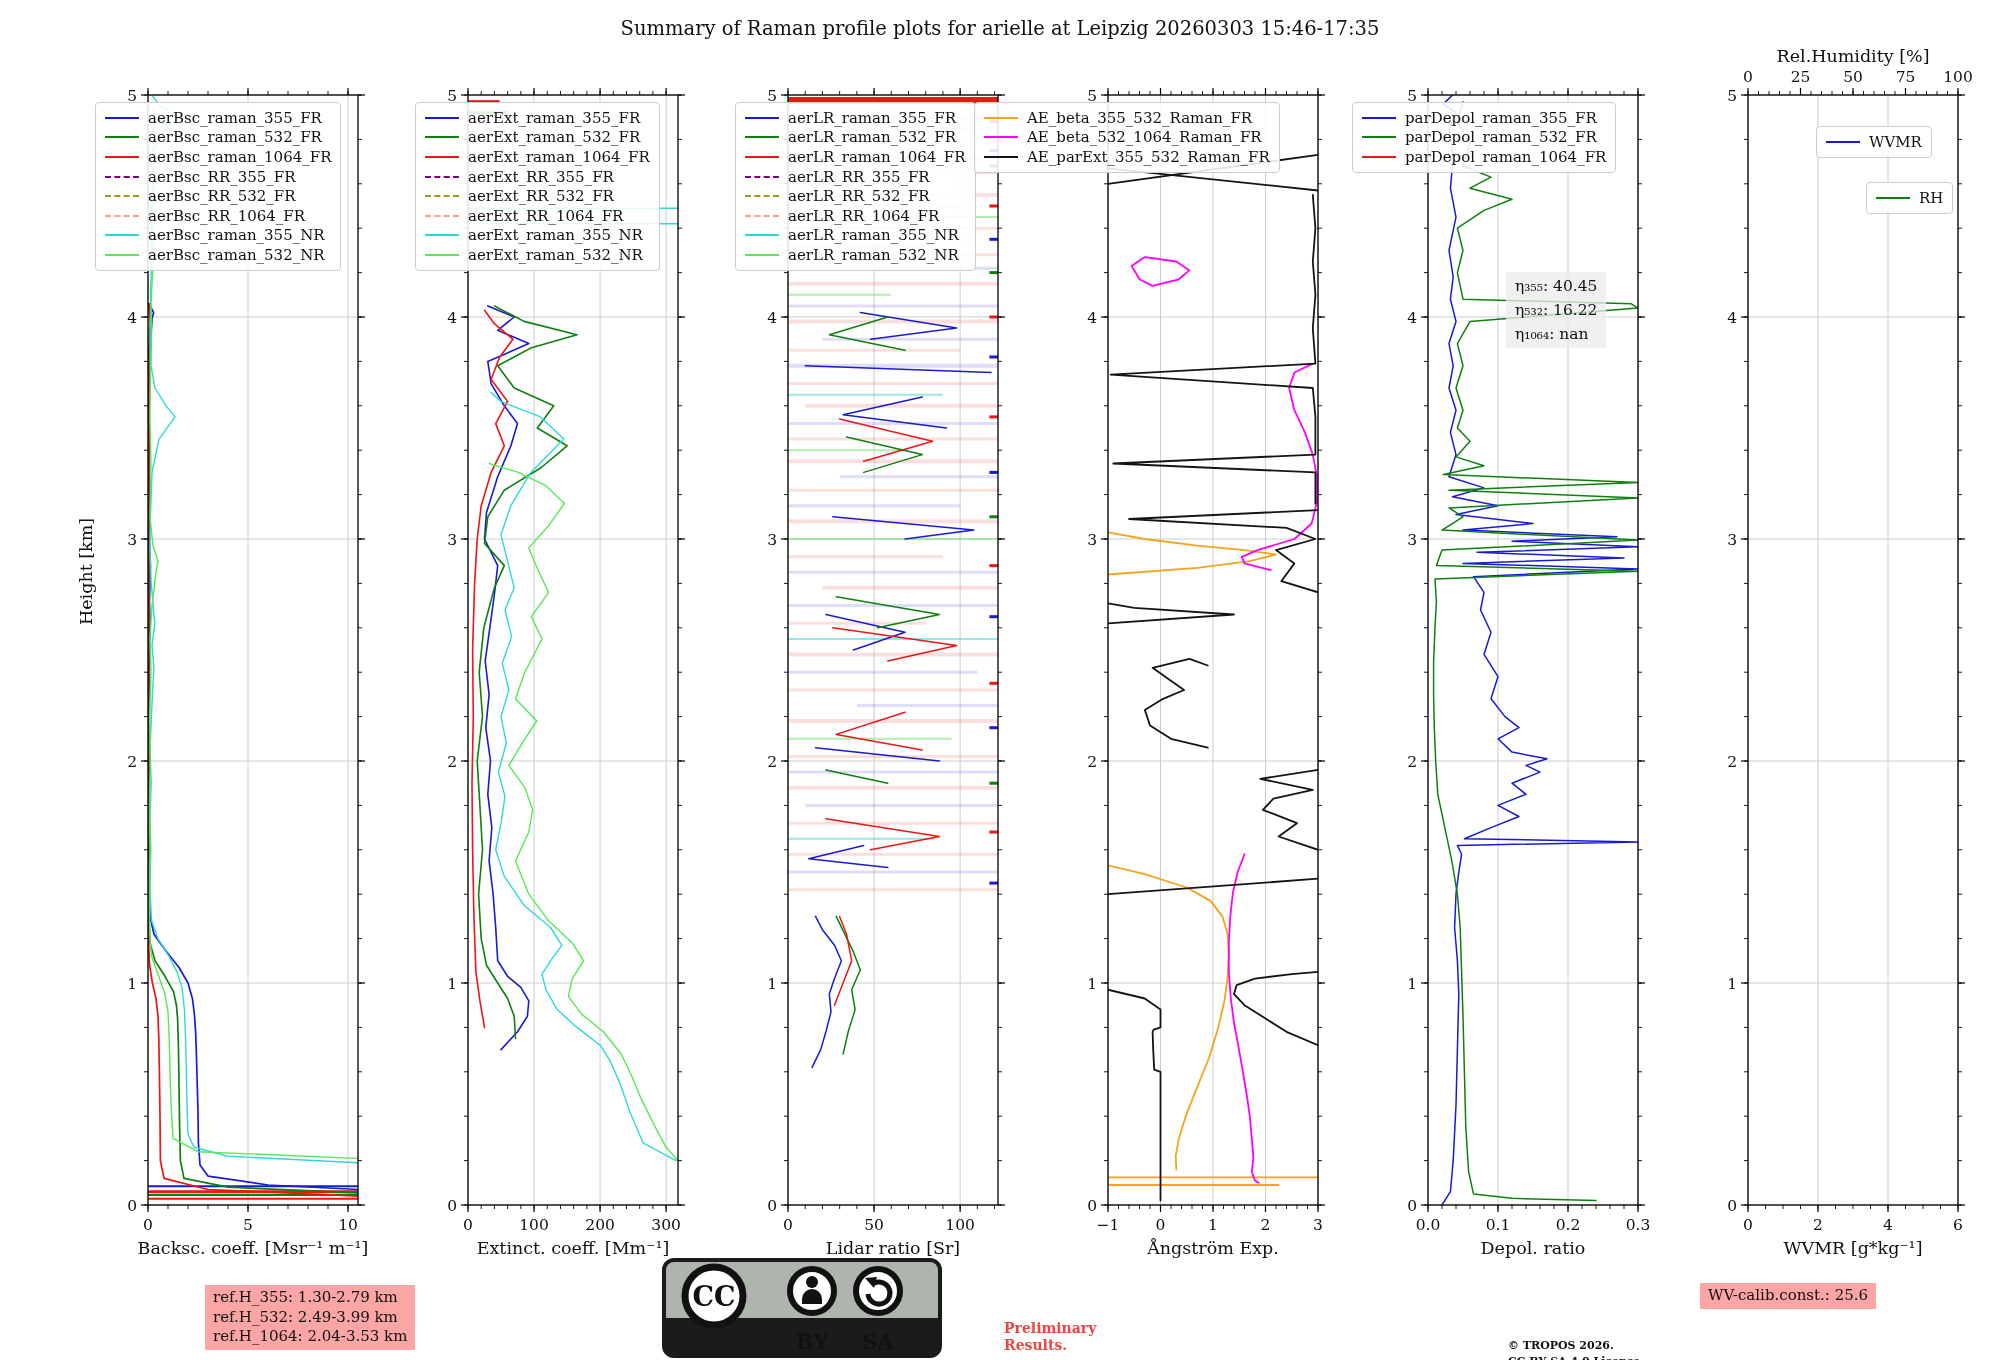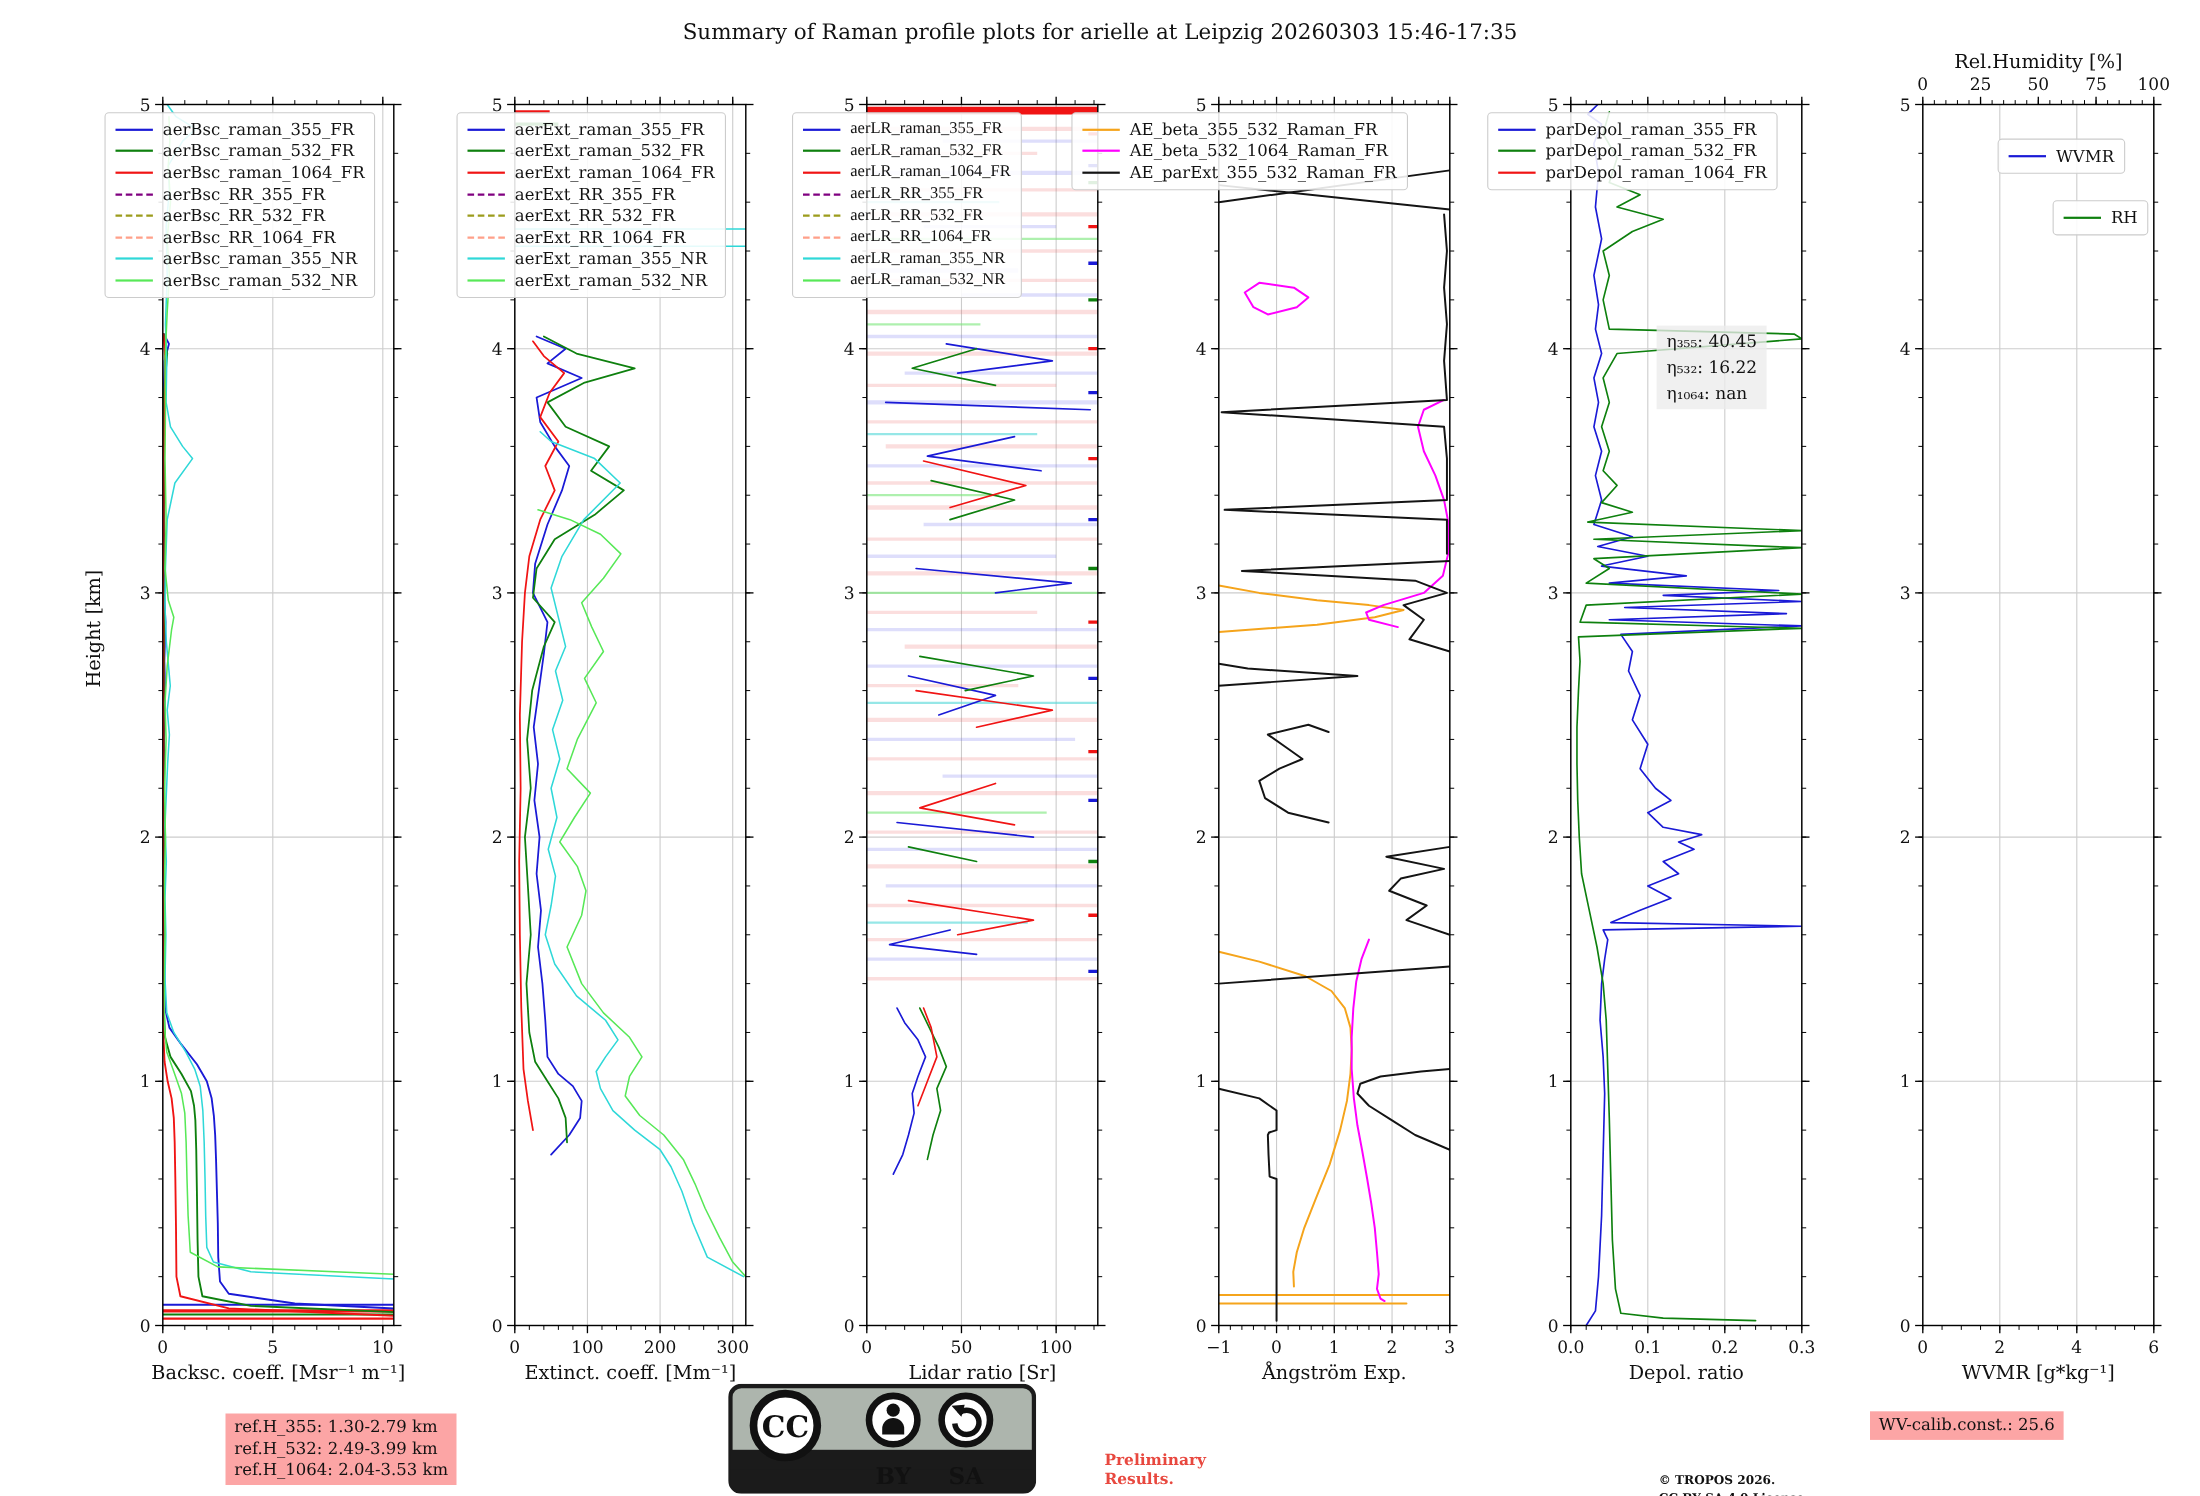--- a/index.html
+++ b/index.html
@@ -1066,7 +1066,7 @@
           <span>aerExt_raman_532_NR</span>
         </div>
       </div>
-      <div class="legend" style="left: 720px; top: 102px; font-family: Liberation Serif, serif;">
+      <div class="legend" style="left: 735px; top: 102px;">
         <div class="lrow">
           <span class="lsample" style="border-top: 2.5px solid rgb(26, 26, 214);"></span>
           <span>aerLR_raman_355_FR</span>

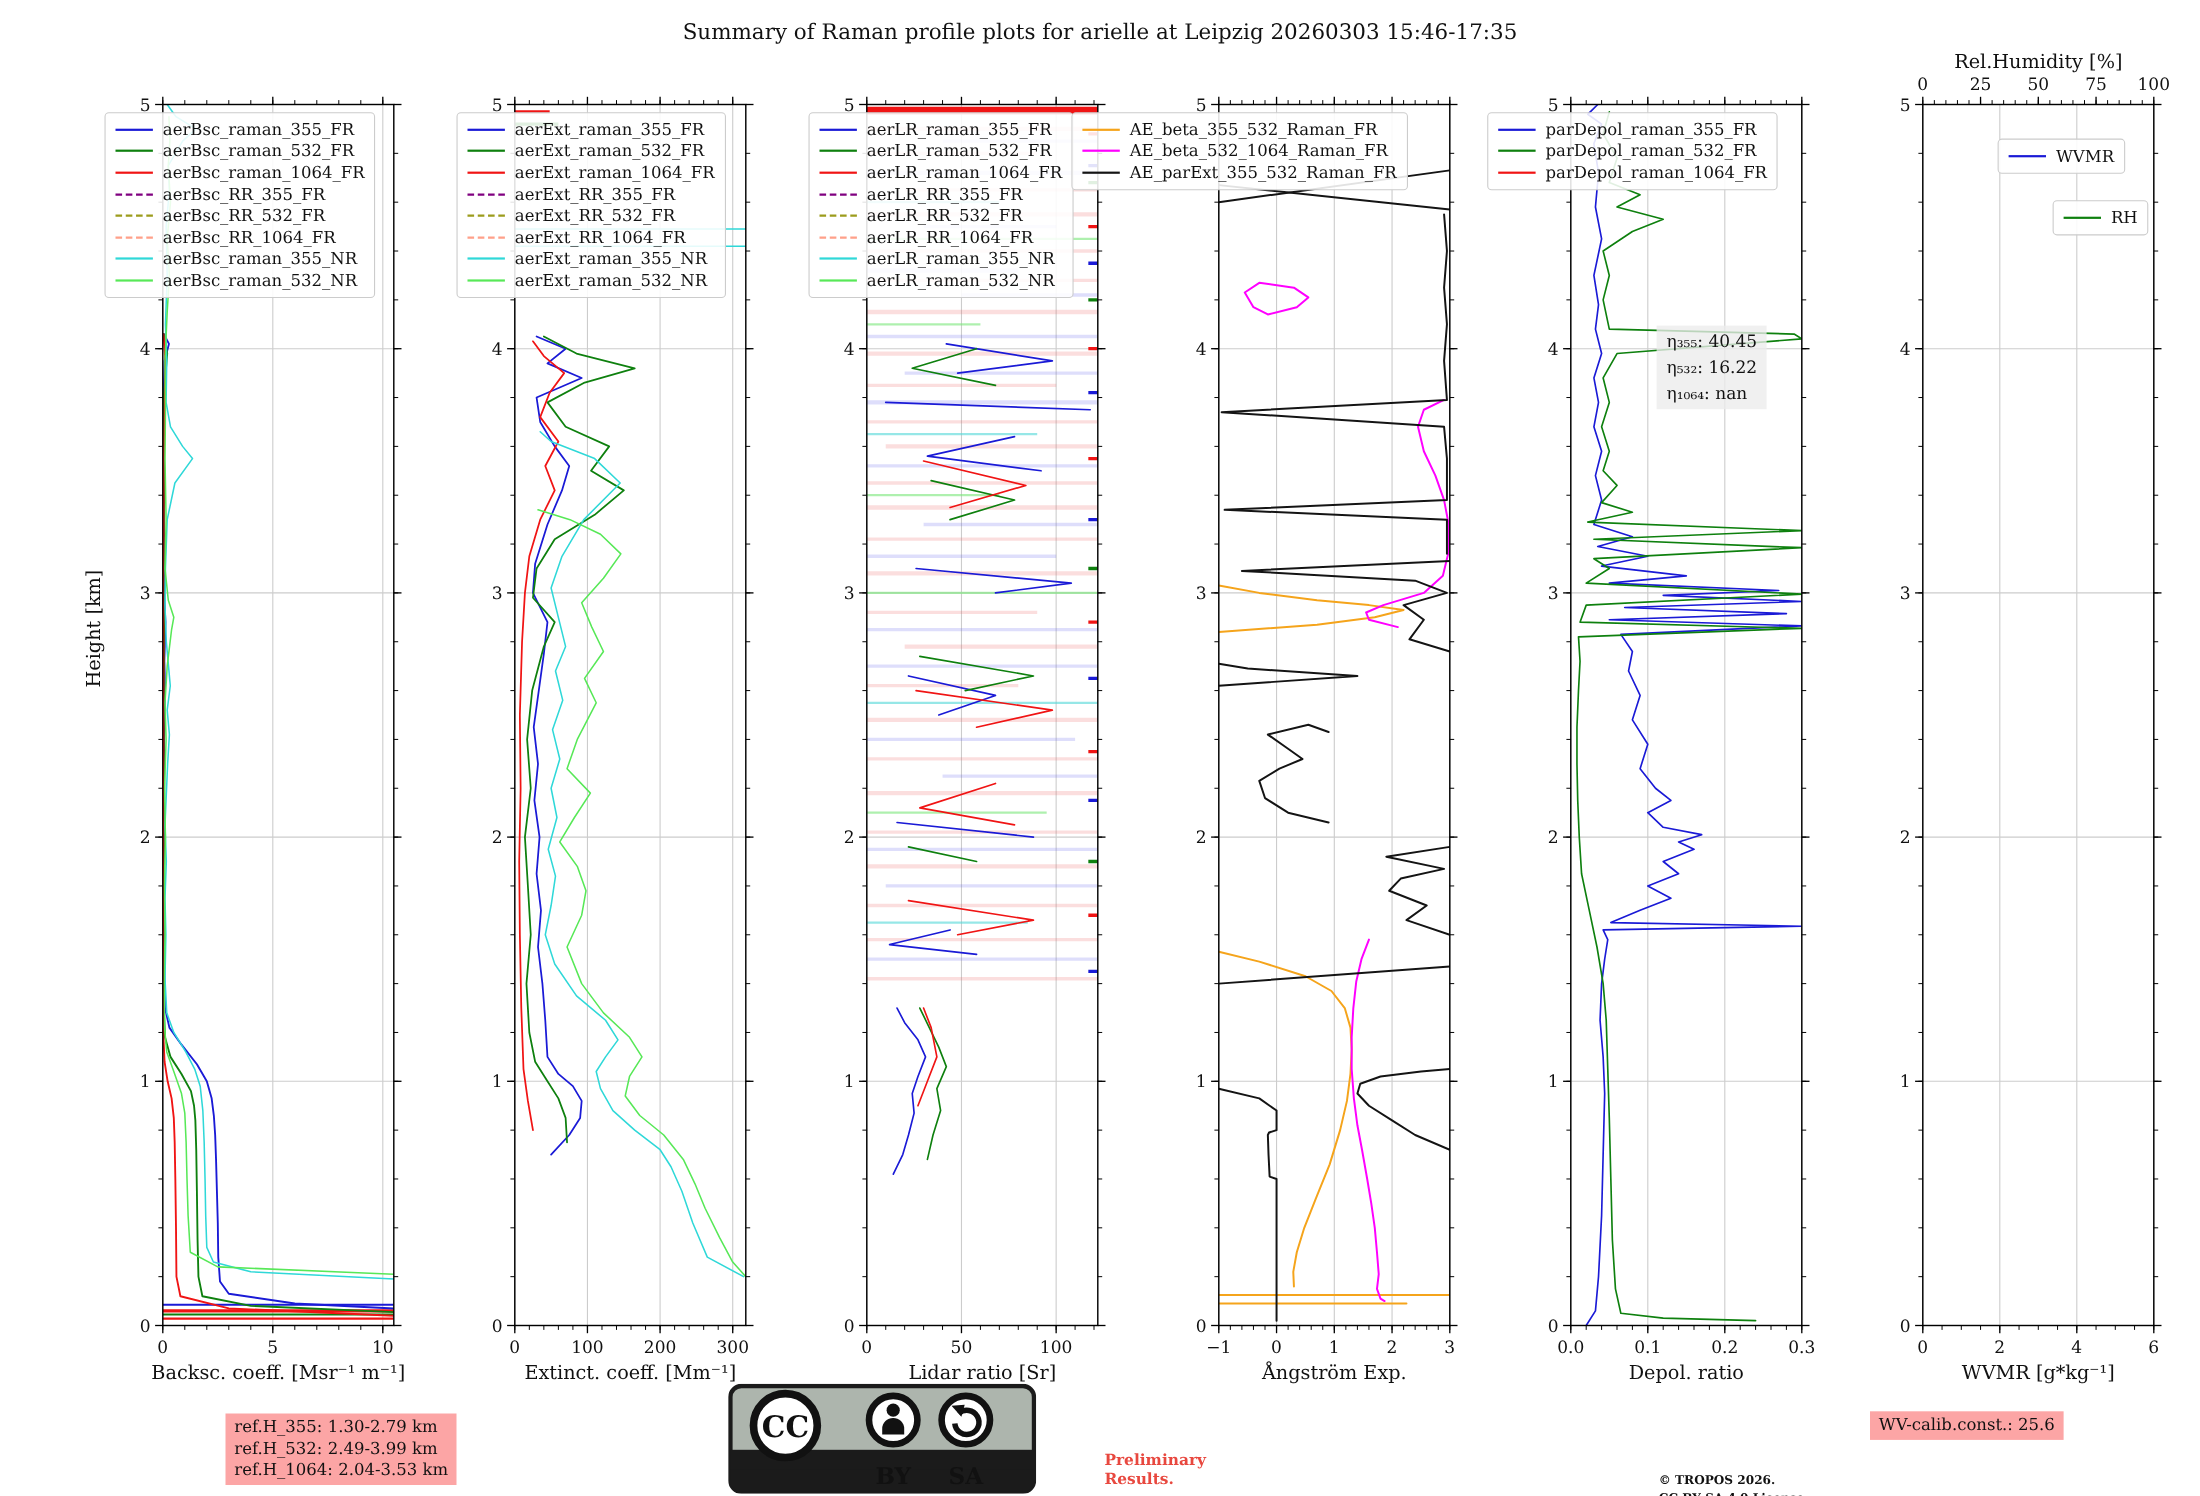--- a/index.html
+++ b/index.html
@@ -15,7 +15,7 @@
   .lrow{display:flex;align-items:center;height:19.6px;white-space:nowrap;font-size:15px;}
   .lsample{display:inline-block;width:34px;height:0;margin-right:9px;}
   .note{position:absolute;font-size:15px;background:#fca5a5;padding:3px 8px;line-height:19.5px;z-index:5;}
-  #eta-box{position:absolute;left:1506px;top:296px;background:rgba(236,236,236,0.78);
+  #eta-box{position:absolute;left:1506px;top:272px;background:rgba(236,236,236,0.78);
            font-size:15.5px;line-height:24px;padding:2px 9px;z-index:4;}
   #prelim{position:absolute;left:1004px;top:1320px;color:#e8483f;font-weight:bold;
           font-size:14px;line-height:16.5px;}

